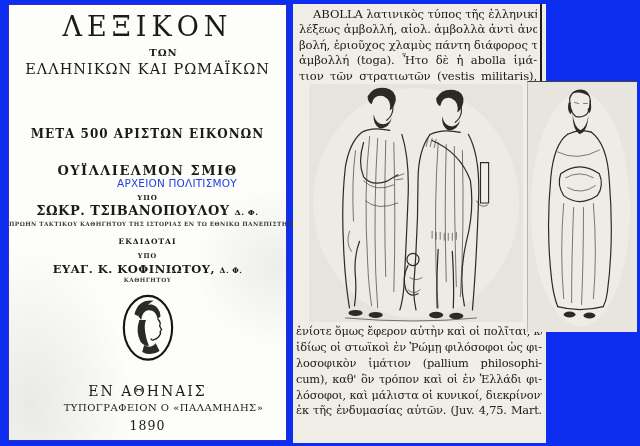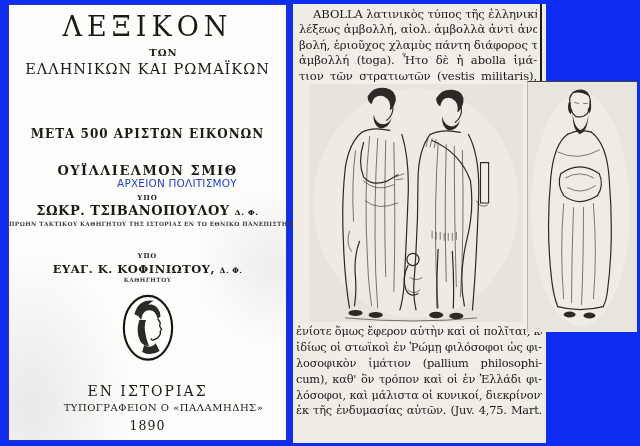--- a/index.html
+++ b/index.html
@@ -85,6 +85,7 @@
     <div class="cline t-ypo1">ΥΠΟ</div>
     <div class="cline t-author"><span>ΣΩΚΡ. ΤΣΙΒΑΝΟΠΟΥΛΟΥ</span> <span class="degree">Δ. Φ.</span></div>
     <div class="cline t-authortitle">ΠΡΩΗΝ ΤΑΚΤΙΚΟΥ ΚΑΘΗΓΗΤΟΥ ΤΗΣ ΙΣΤΟΡΙΑΣ ΕΝ ΤΩ ΕΘΝΙΚΩ ΠΑΝΕΠΙΣΤΗΜΙΩ</div>
+    <div class="cline t-publab">ΕΚΔΙΔΟΤΑΙ</div>
     <div class="cline t-ypo2">ΥΠΟ</div>
     <div class="cline t-editor"><span>ΕΥΑΓ. Κ. ΚΟΦΙΝΙΩΤΟΥ,</span> <span class="degree">Δ. Φ.</span></div>
     <div class="cline t-editortitle">ΚΑΘΗΓΗΤΟΥ</div>

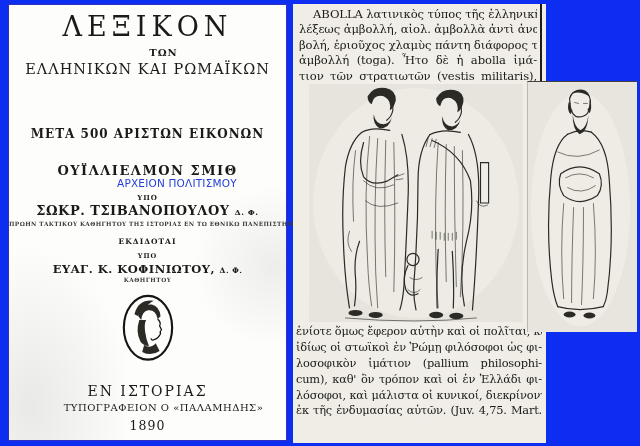--- a/index.html
+++ b/index.html
@@ -101,7 +101,7 @@
       </svg>
     </div>
 
-    <div class="cline t-place">ΕΝ ΙΣΤΟΡΙΑΣ</div>
+    <div class="cline t-place">ΕΝ ΑΘΗΝΑΙΣ</div>
     <div class="cline t-printer">ΤΥΠΟΓΡΑΦΕΙΟΝ Ο «ΠΑΛΑΜΗΔΗΣ»</div>
     <div class="cline t-year">1890</div>
   </section>

